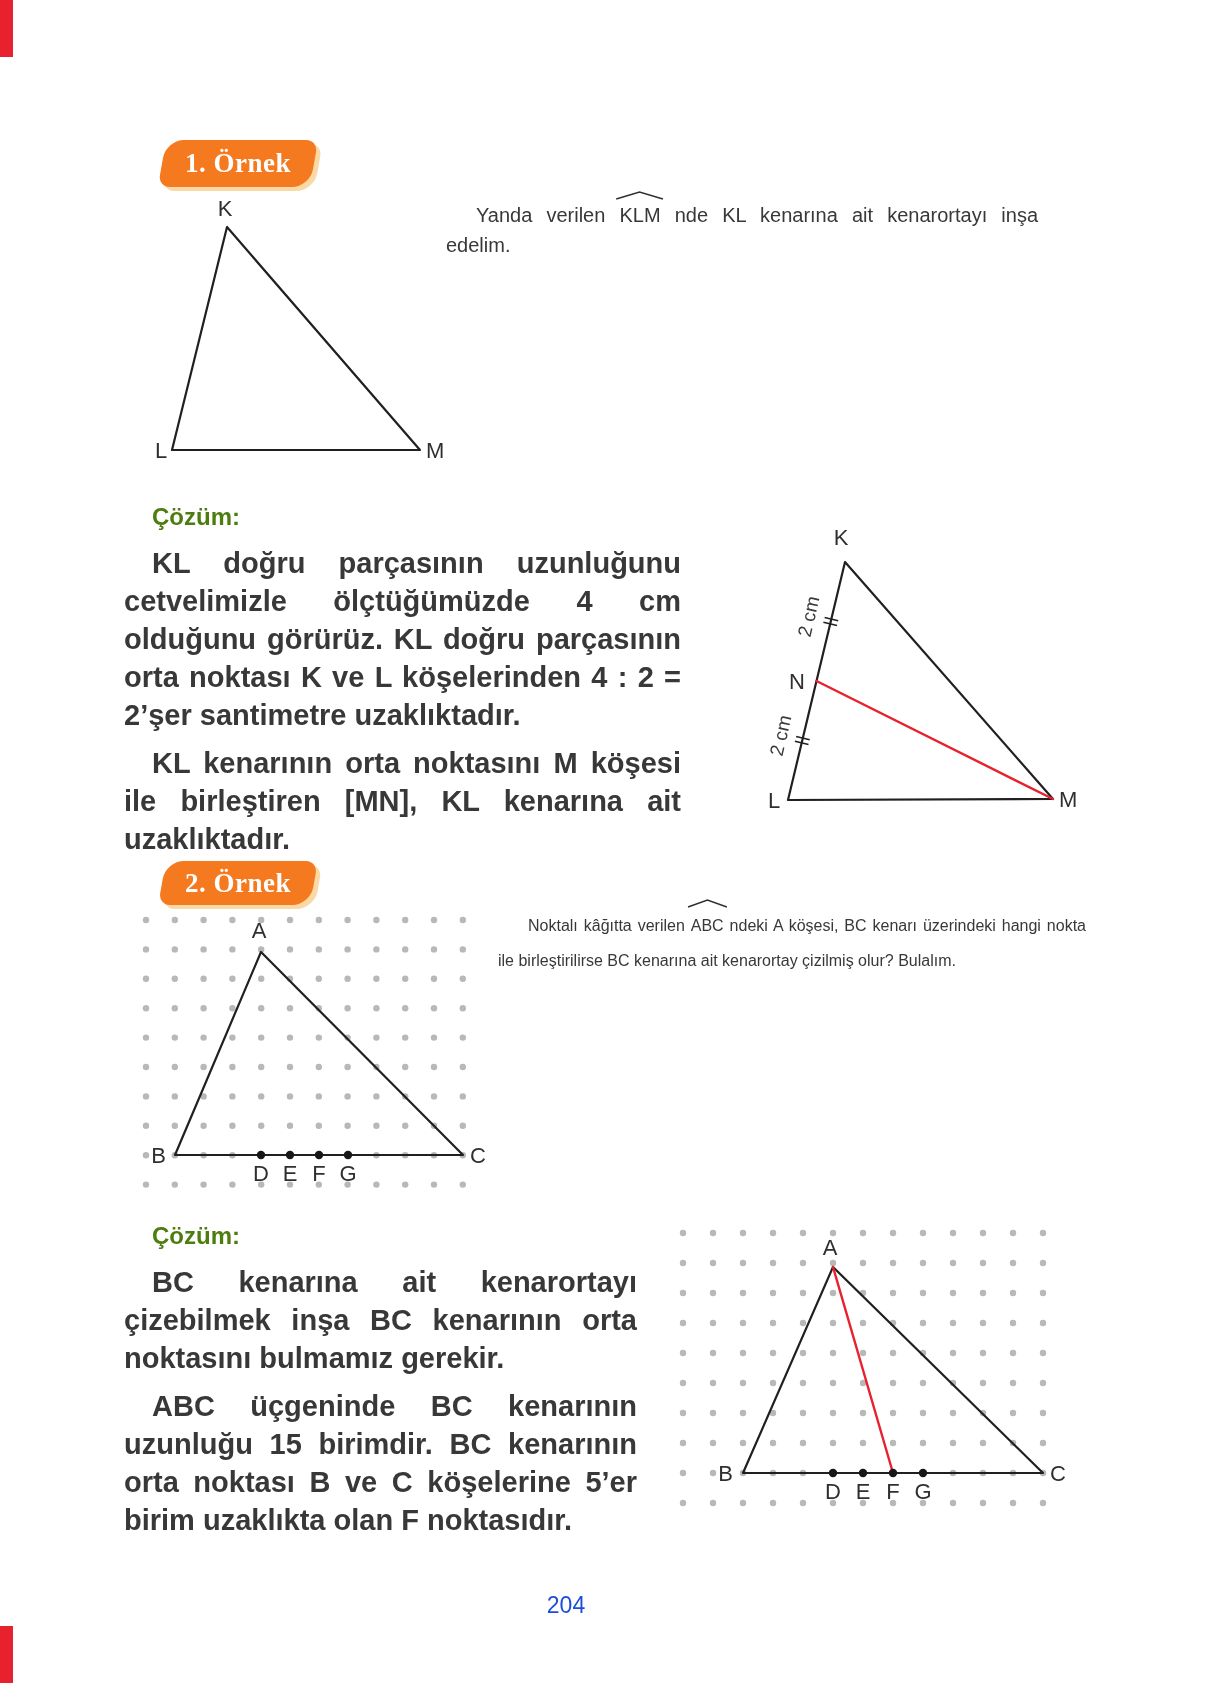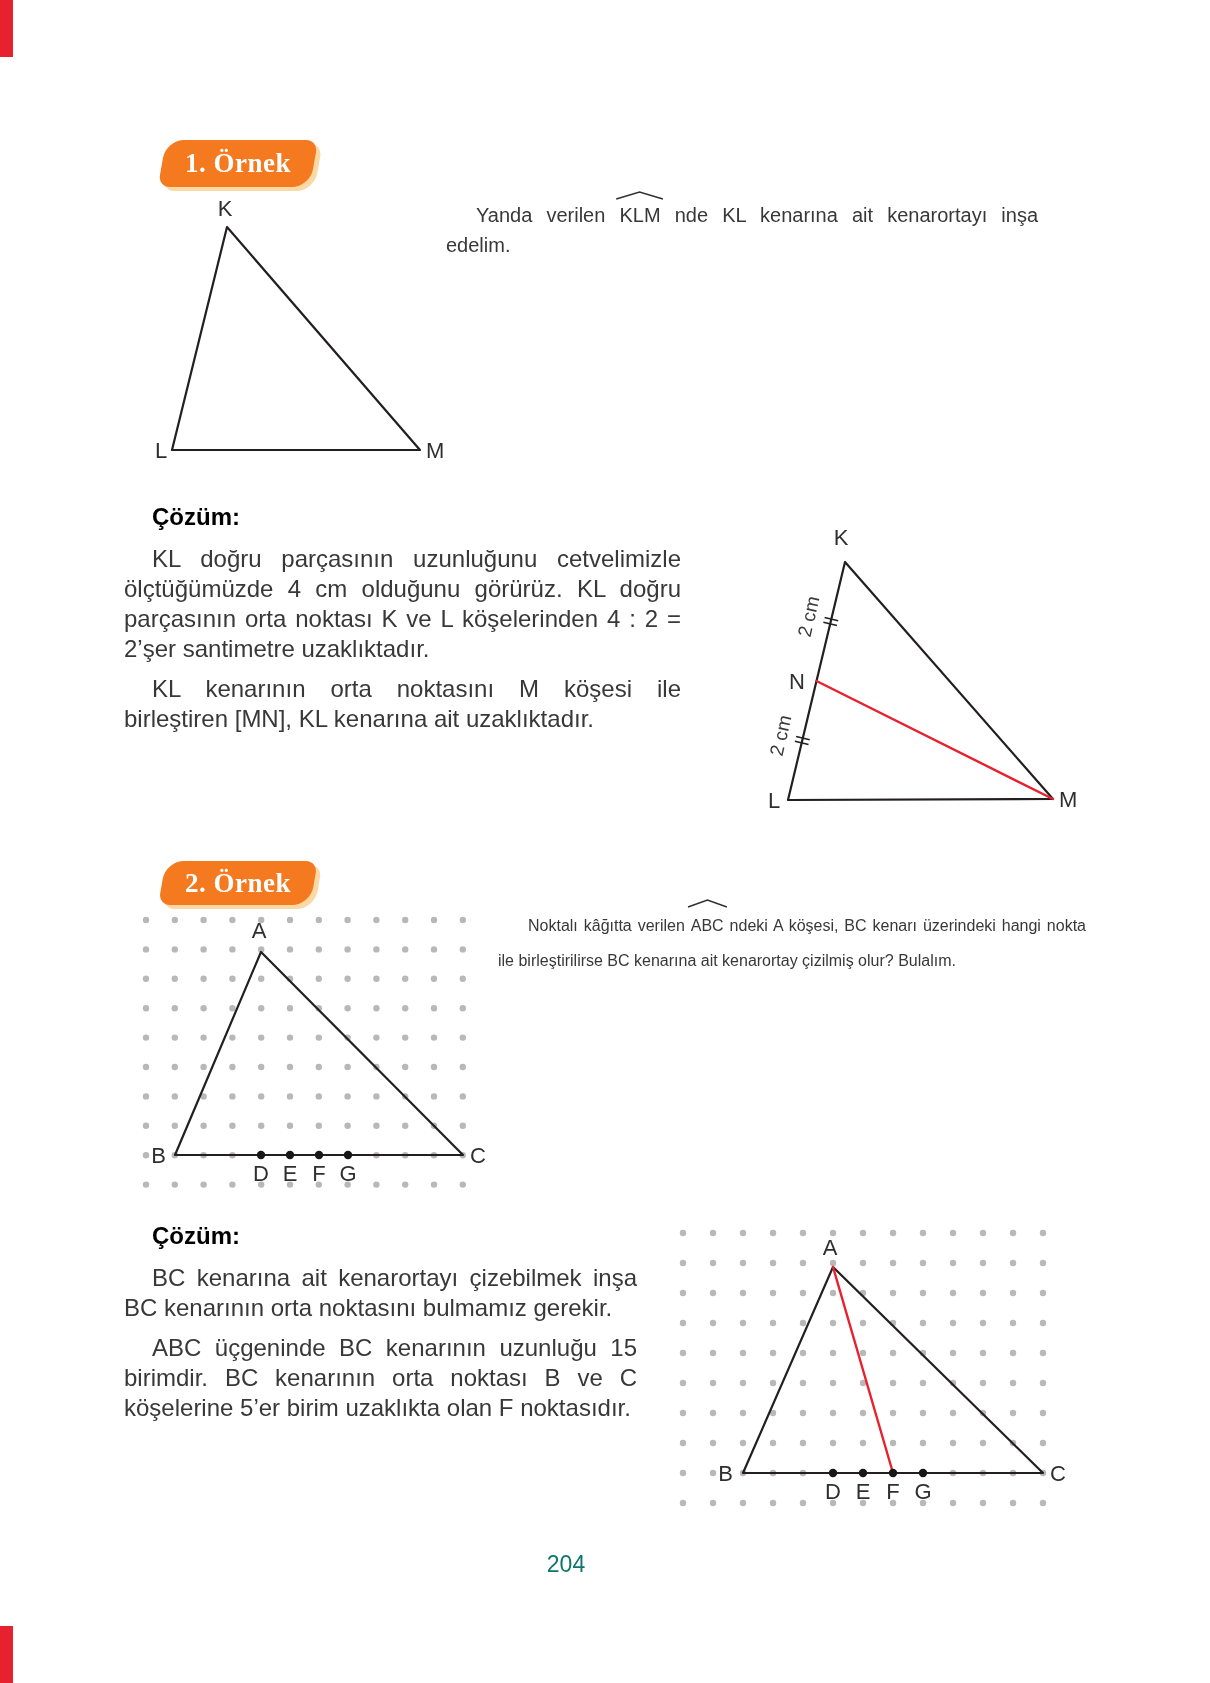--- a/index.html
+++ b/index.html
@@ -46,7 +46,7 @@
   .textblock { position:absolute; text-align:justify; color:var(--text,#383838); }
   .intro1 { font-size:20px; line-height:30px; text-indent:30px; }
   .intro2 { font-size:16px; line-height:35px; text-indent:30px; }
-  .solution h3 { font-size:24px; font-weight:700; color:#000000; margin:0 0 13px 28px; font-family:"Liberation Sans",sans-serif; }
+  .solution h3 { font-size:24px; font-weight:700; color:#4d7c0f; margin:0 0 13px 28px; font-family:"Liberation Sans",sans-serif; }
   .solution p { font-size:24px; line-height:30px; text-indent:28px; margin-bottom:10px; text-align:justify; }
 
   

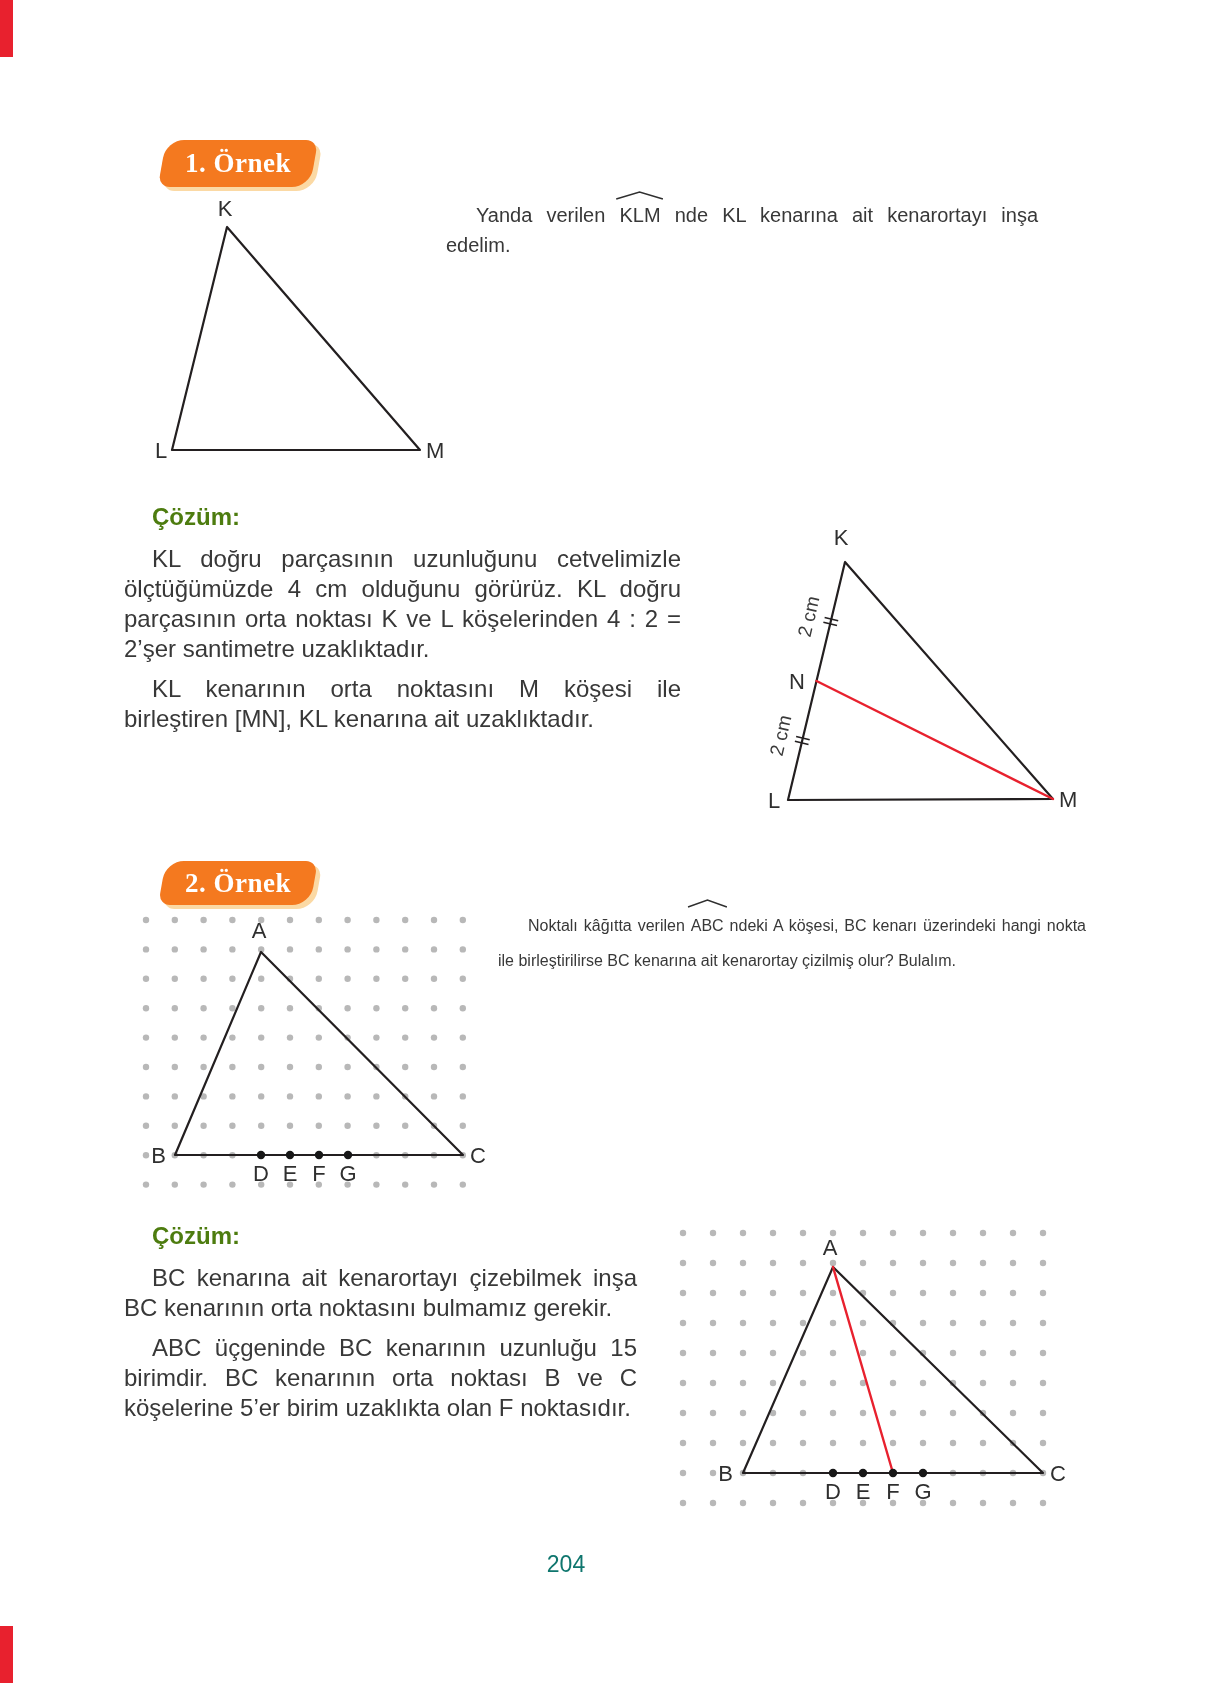--- a/index.html
+++ b/index.html
@@ -47,7 +47,7 @@
   .intro1 { font-size:20px; line-height:30px; text-indent:30px; }
   .intro2 { font-size:16px; line-height:35px; text-indent:30px; }
   .solution h3 { font-size:24px; font-weight:700; color:#4d7c0f; margin:0 0 13px 28px; font-family:"Liberation Sans",sans-serif; }
-  .solution p { font-size:24px; line-height:30px; text-indent:28px; margin-bottom:10px; text-align:justify; }
+  .solution p { font-size:29px; line-height:38px; text-indent:28px; margin-bottom:10px; text-align:justify;font-weight:bold; }
 
   
   .tri { position:relative; display:inline-block; text-indent:0; }

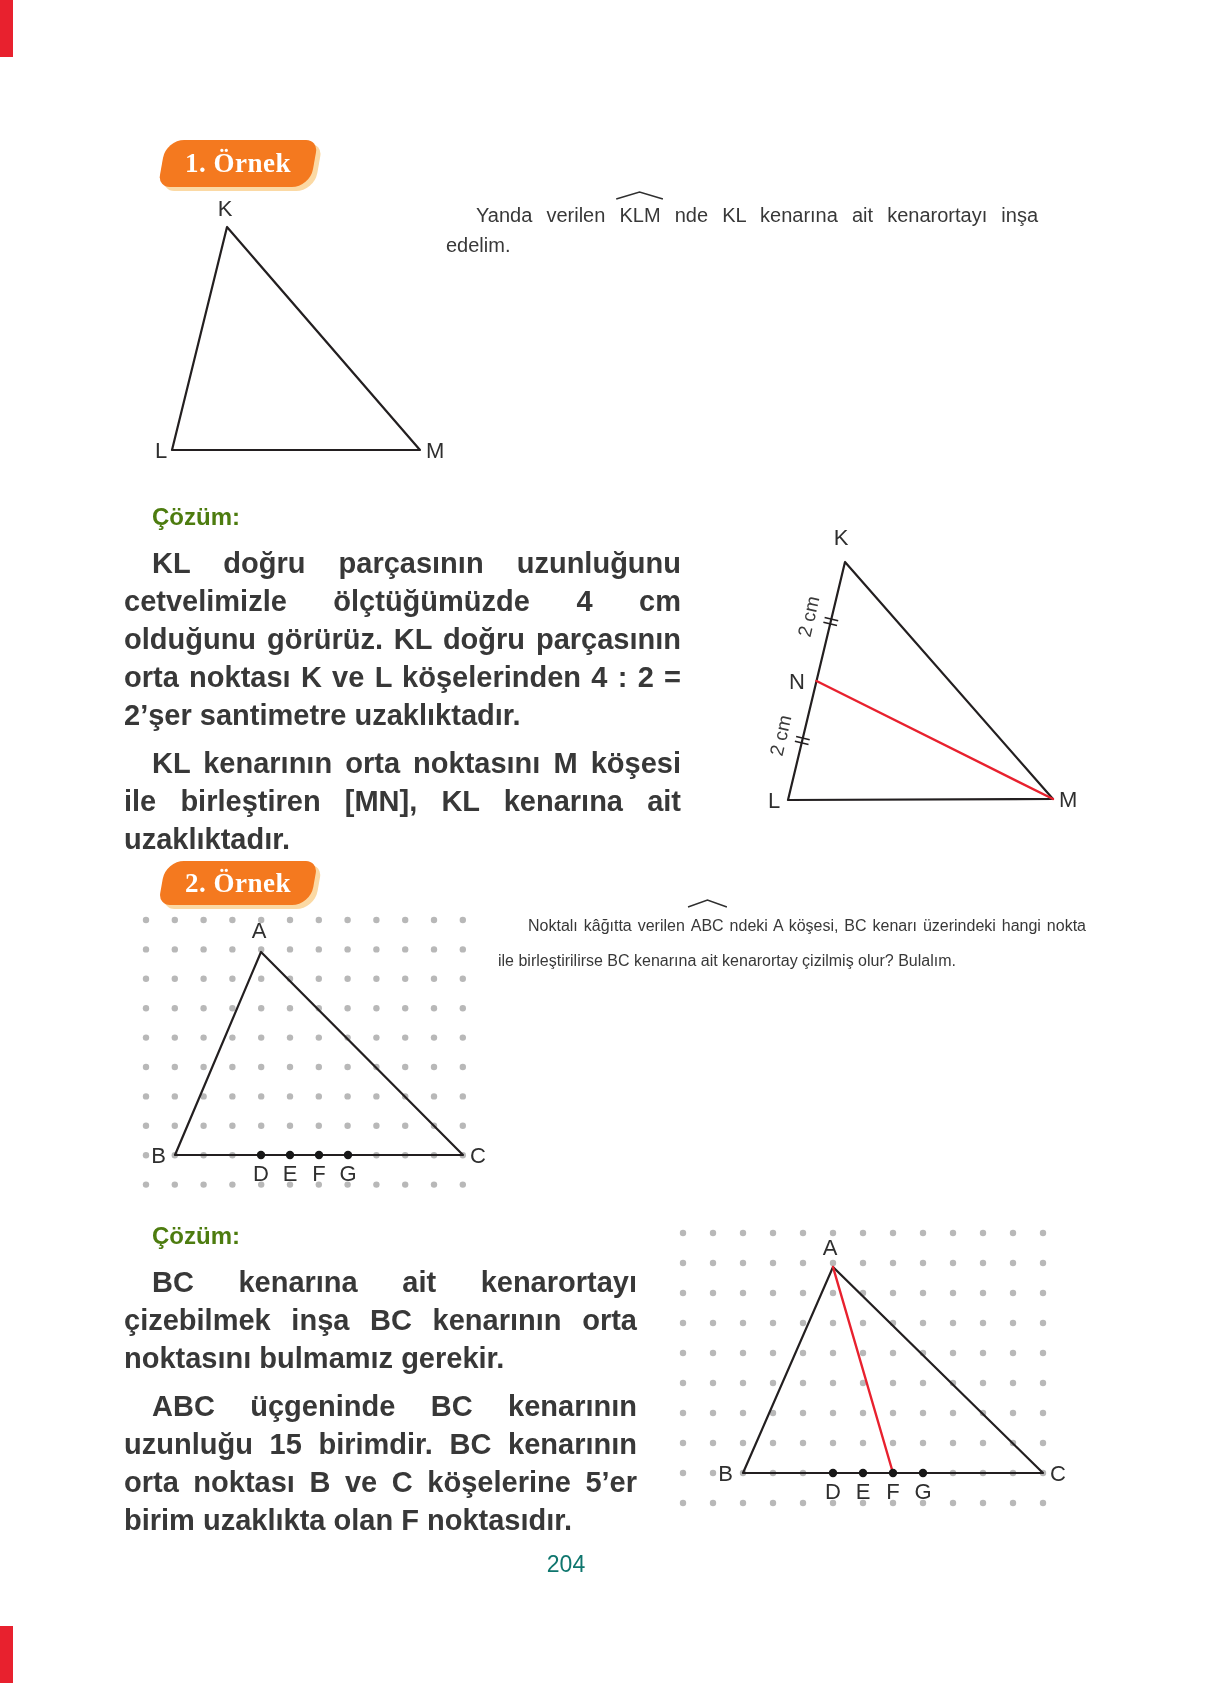--- a/index.html
+++ b/index.html
@@ -53,7 +53,7 @@
   .tri { position:relative; display:inline-block; text-indent:0; }
   .tri .hat { position:absolute; left:-4px; top:-9px; width:calc(100% + 8px); height:9px; }
 
-  .page-number { position:absolute; left:516px; top:1551px; width:100px; text-align:center; font-size:23px; color:#0f766e; }
+  .page-number { position:absolute; left:516px; top:1592px; width:100px; text-align:center; font-size:23px; color:#1d4ed8; }
 </style>
 </head>
 <body>

